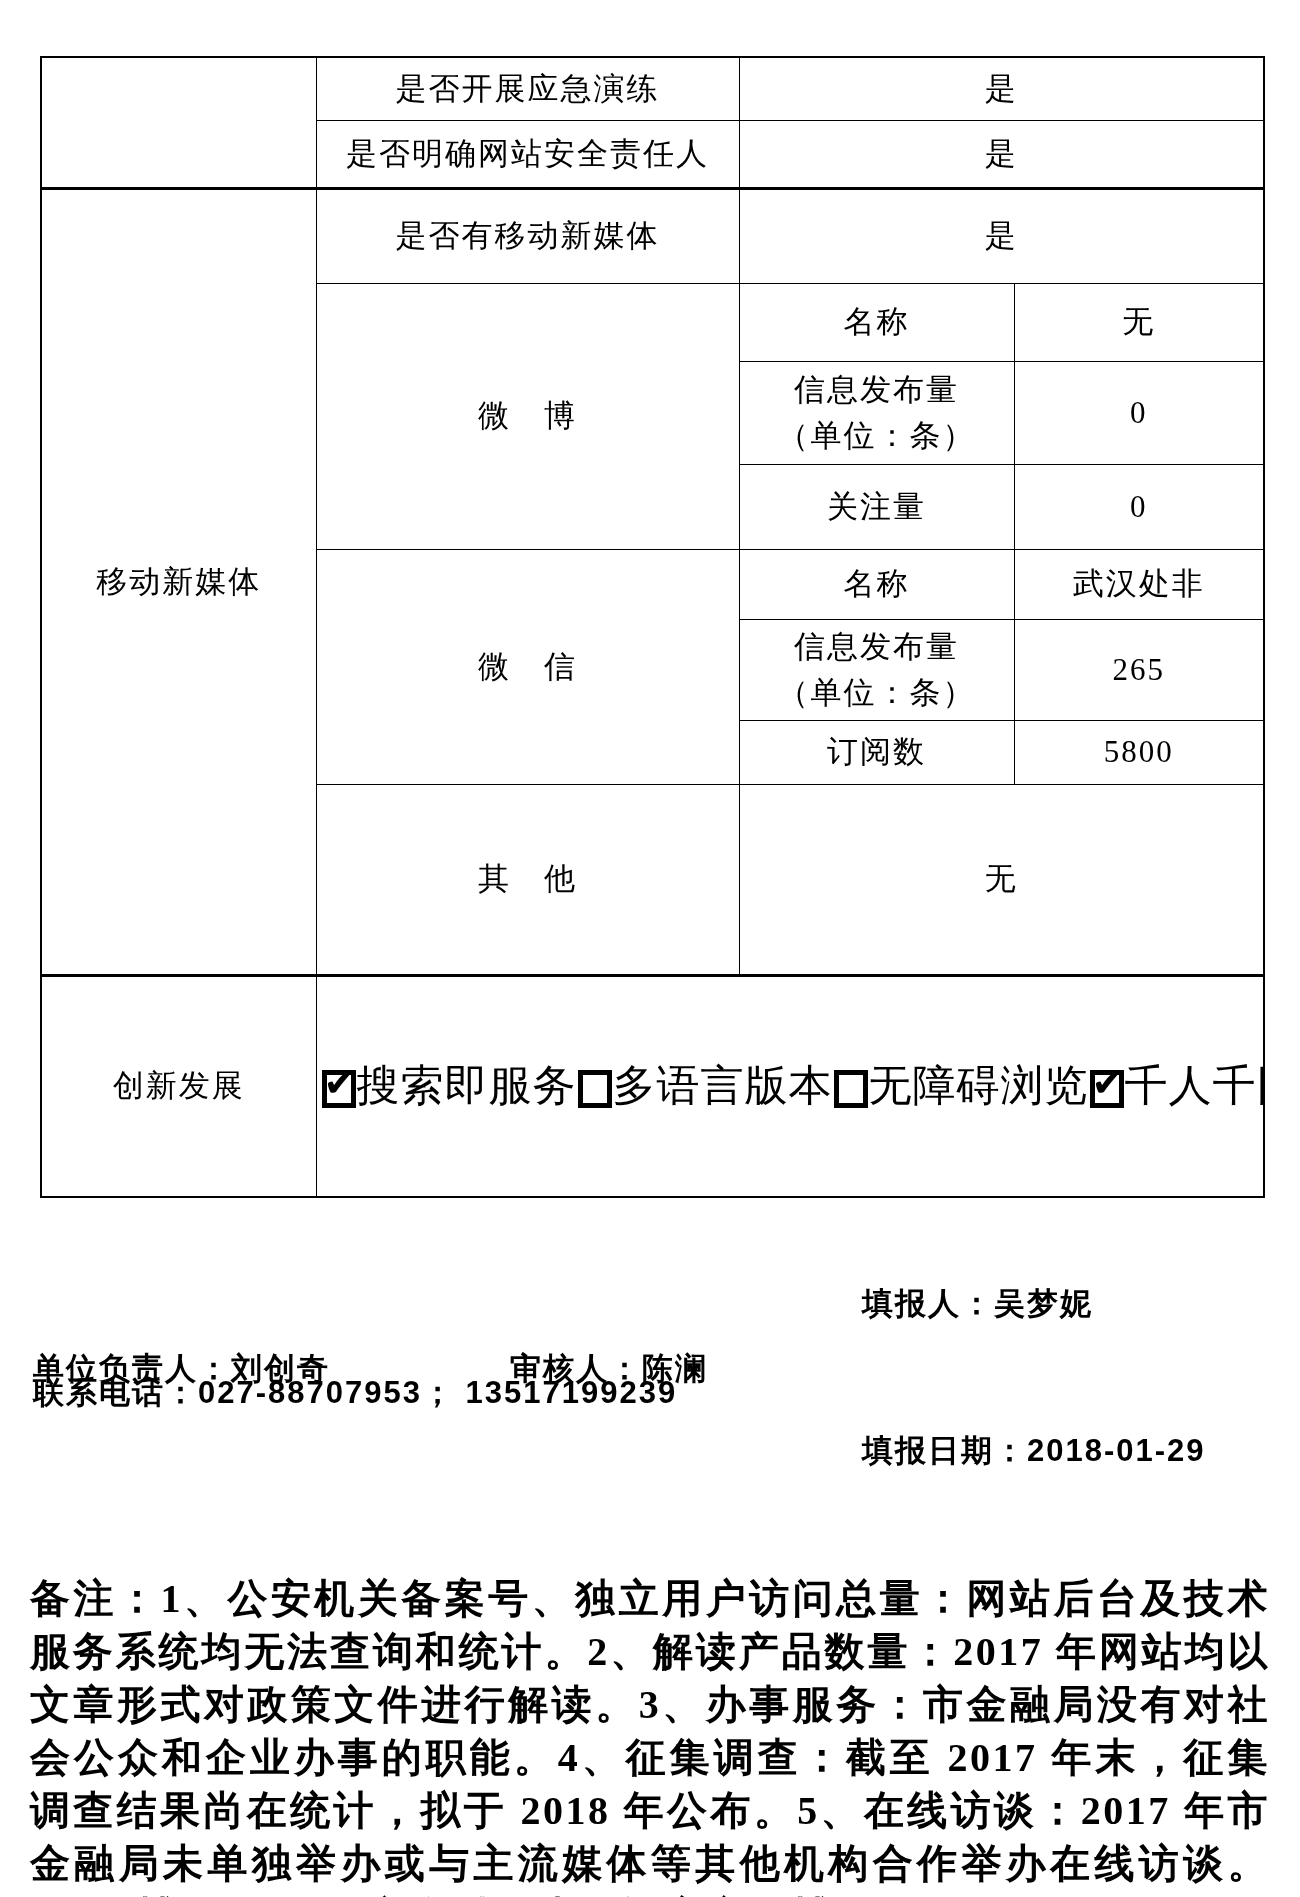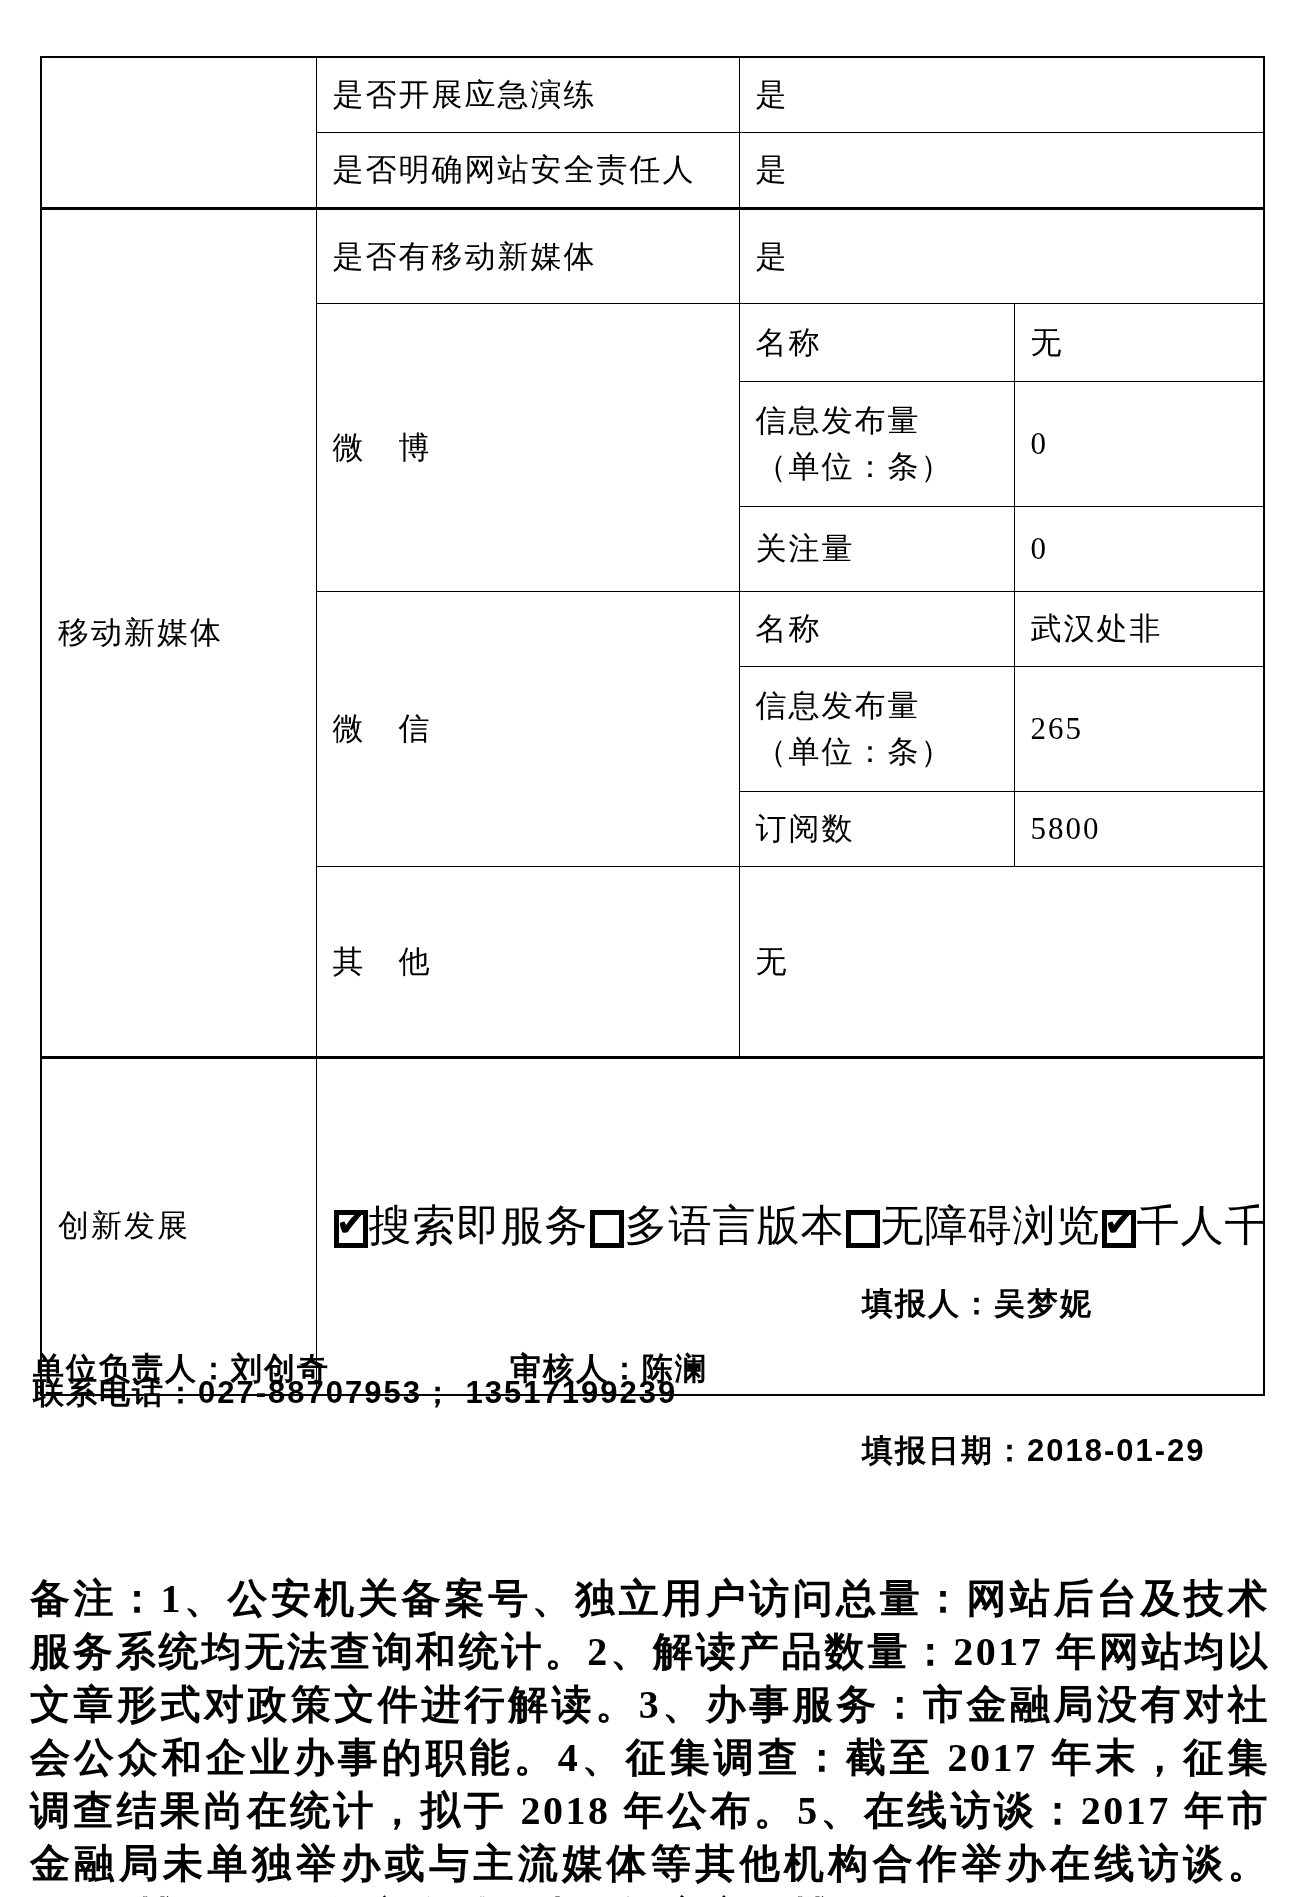--- a/index.html
+++ b/index.html
@@ -25,8 +25,9 @@
   }
   table.report td {
     border:1px solid #000;
+    text-align:center;
     vertical-align:middle;
-    padding:16px;
+    padding:4px;
     overflow:hidden;
   }
   table.report { border:2px solid #000; }

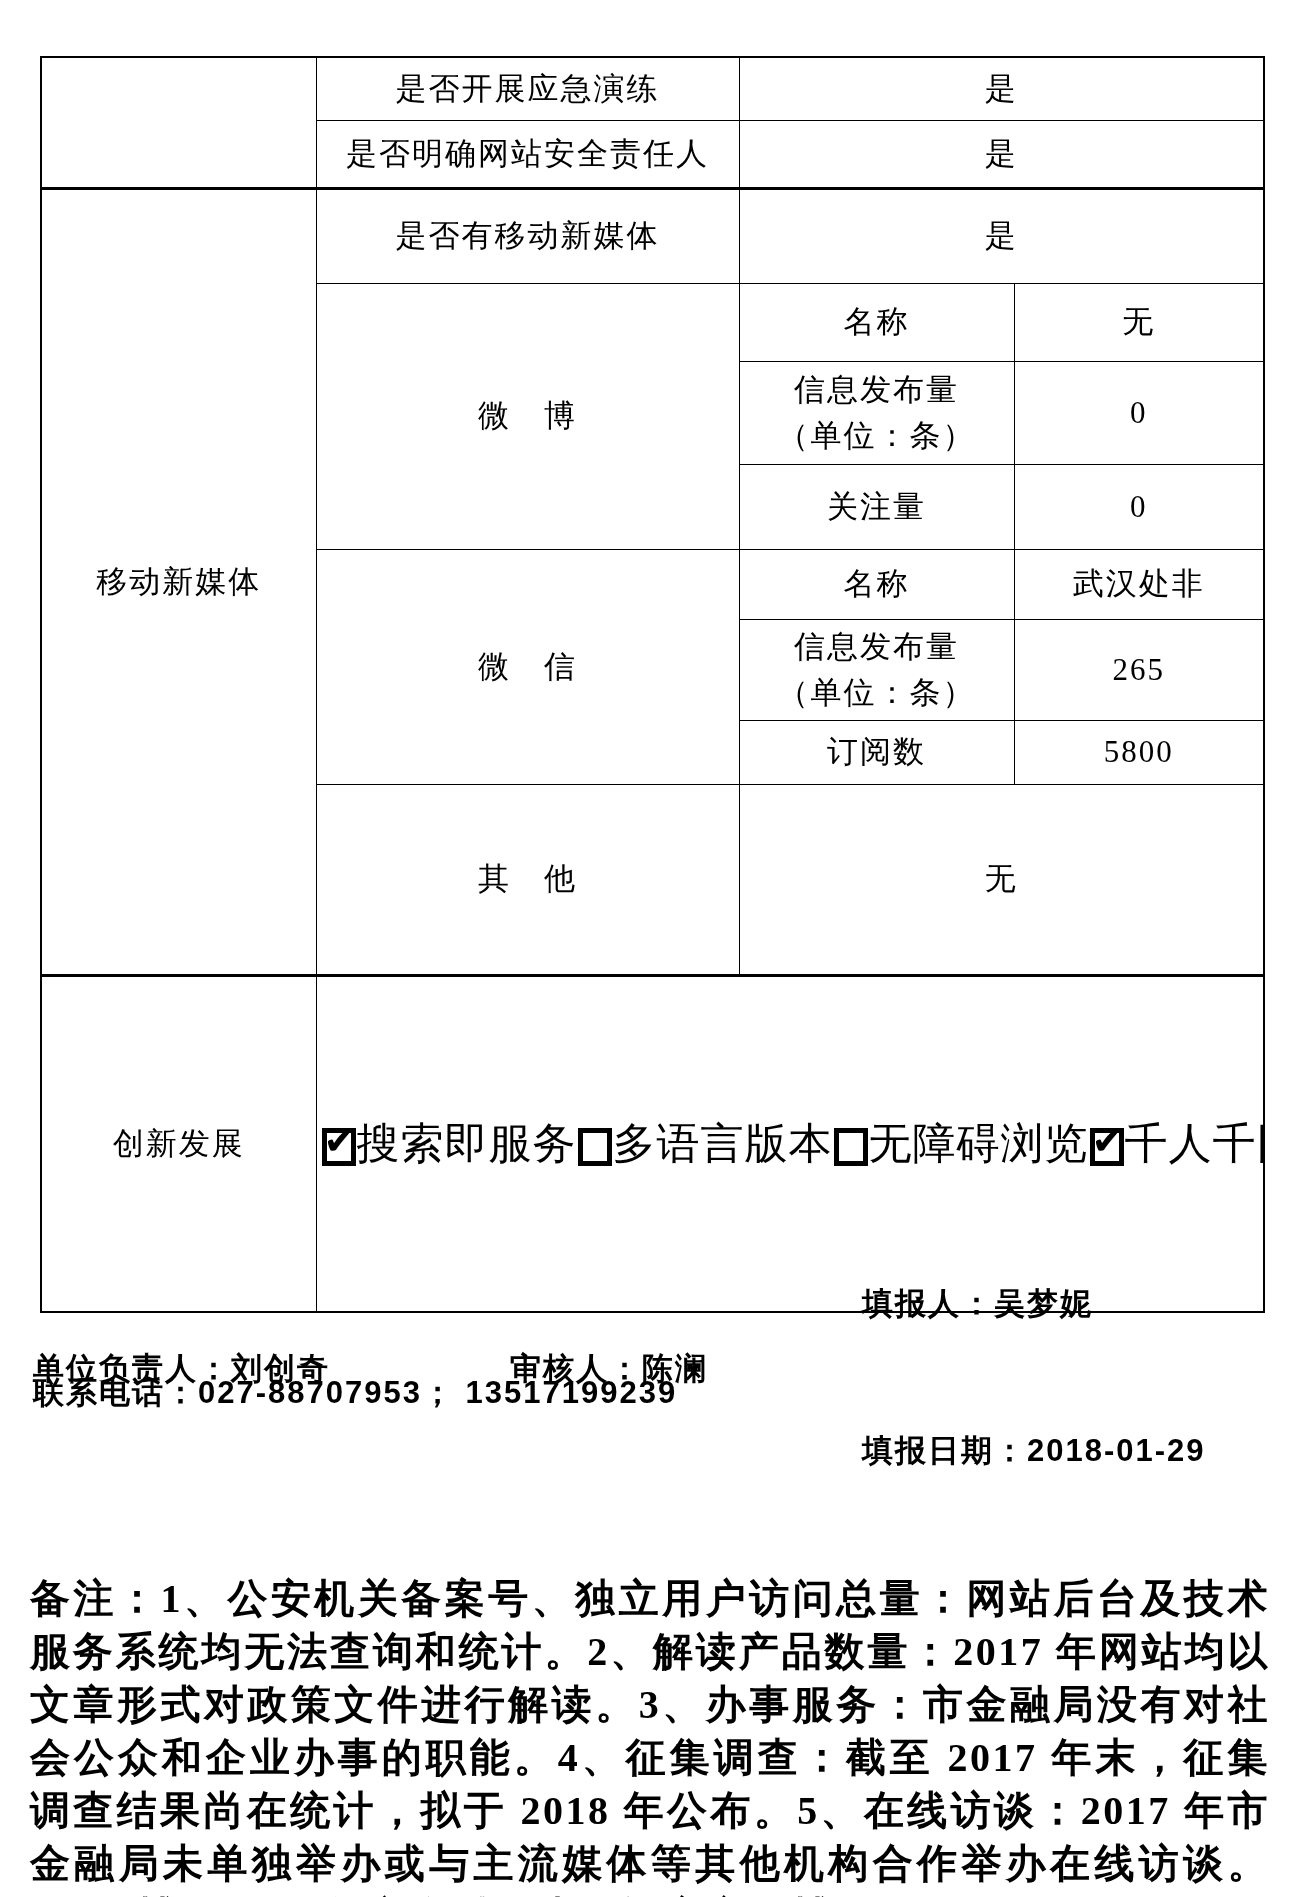--- a/index.html
+++ b/index.html
@@ -150,7 +150,7 @@
         <td colspan="2">无</td>
       </tr>
 
-      <tr style="height:337px" class="section-top">
+      <tr style="height:222px" class="section-top">
         <td>创新发展</td>
         <td colspan="3" class="innov-content">
           <span id="innovation-line"><span class="cb checked"></span><span>搜索即服务</span><span class="cb"></span><span>多语言版本</span><span class="cb"></span><span>无障碍浏览</span><span class="cb checked"></span><span>千人千网</span><span class="cb"></span><span>其他</span></span>

